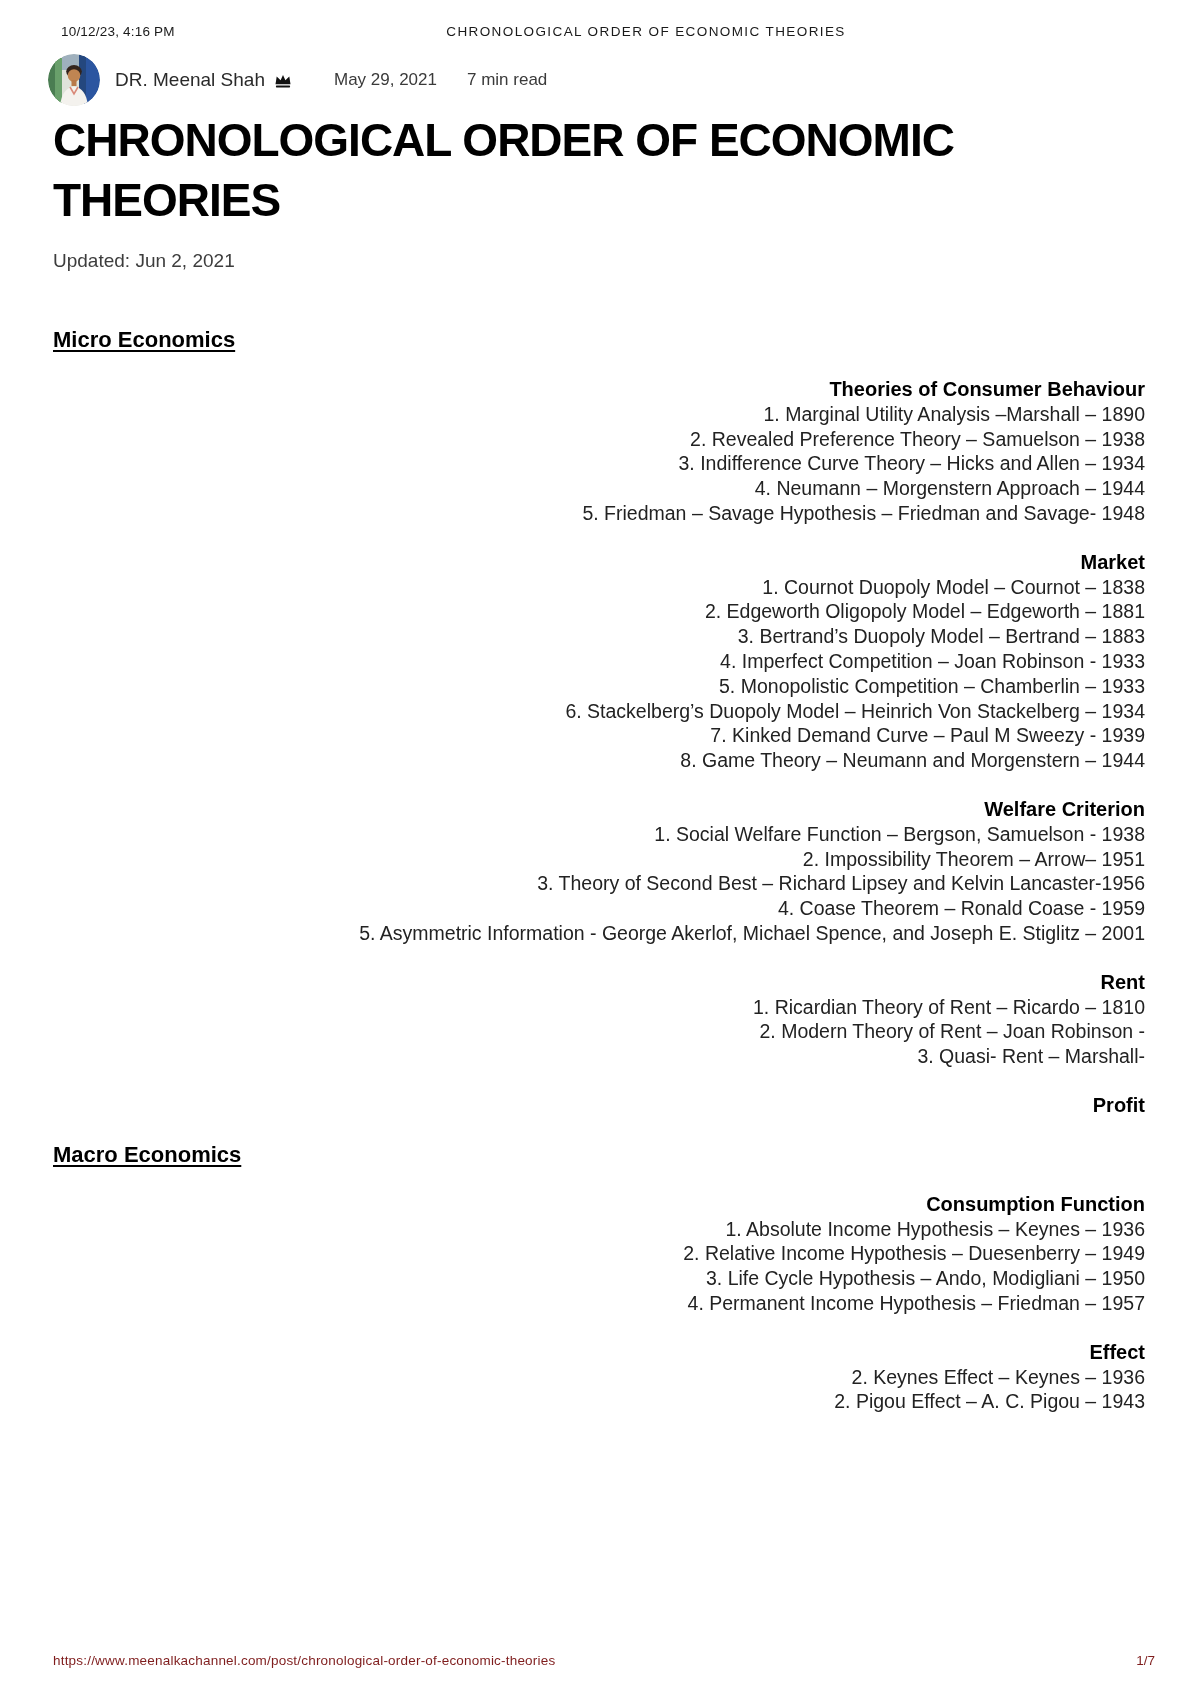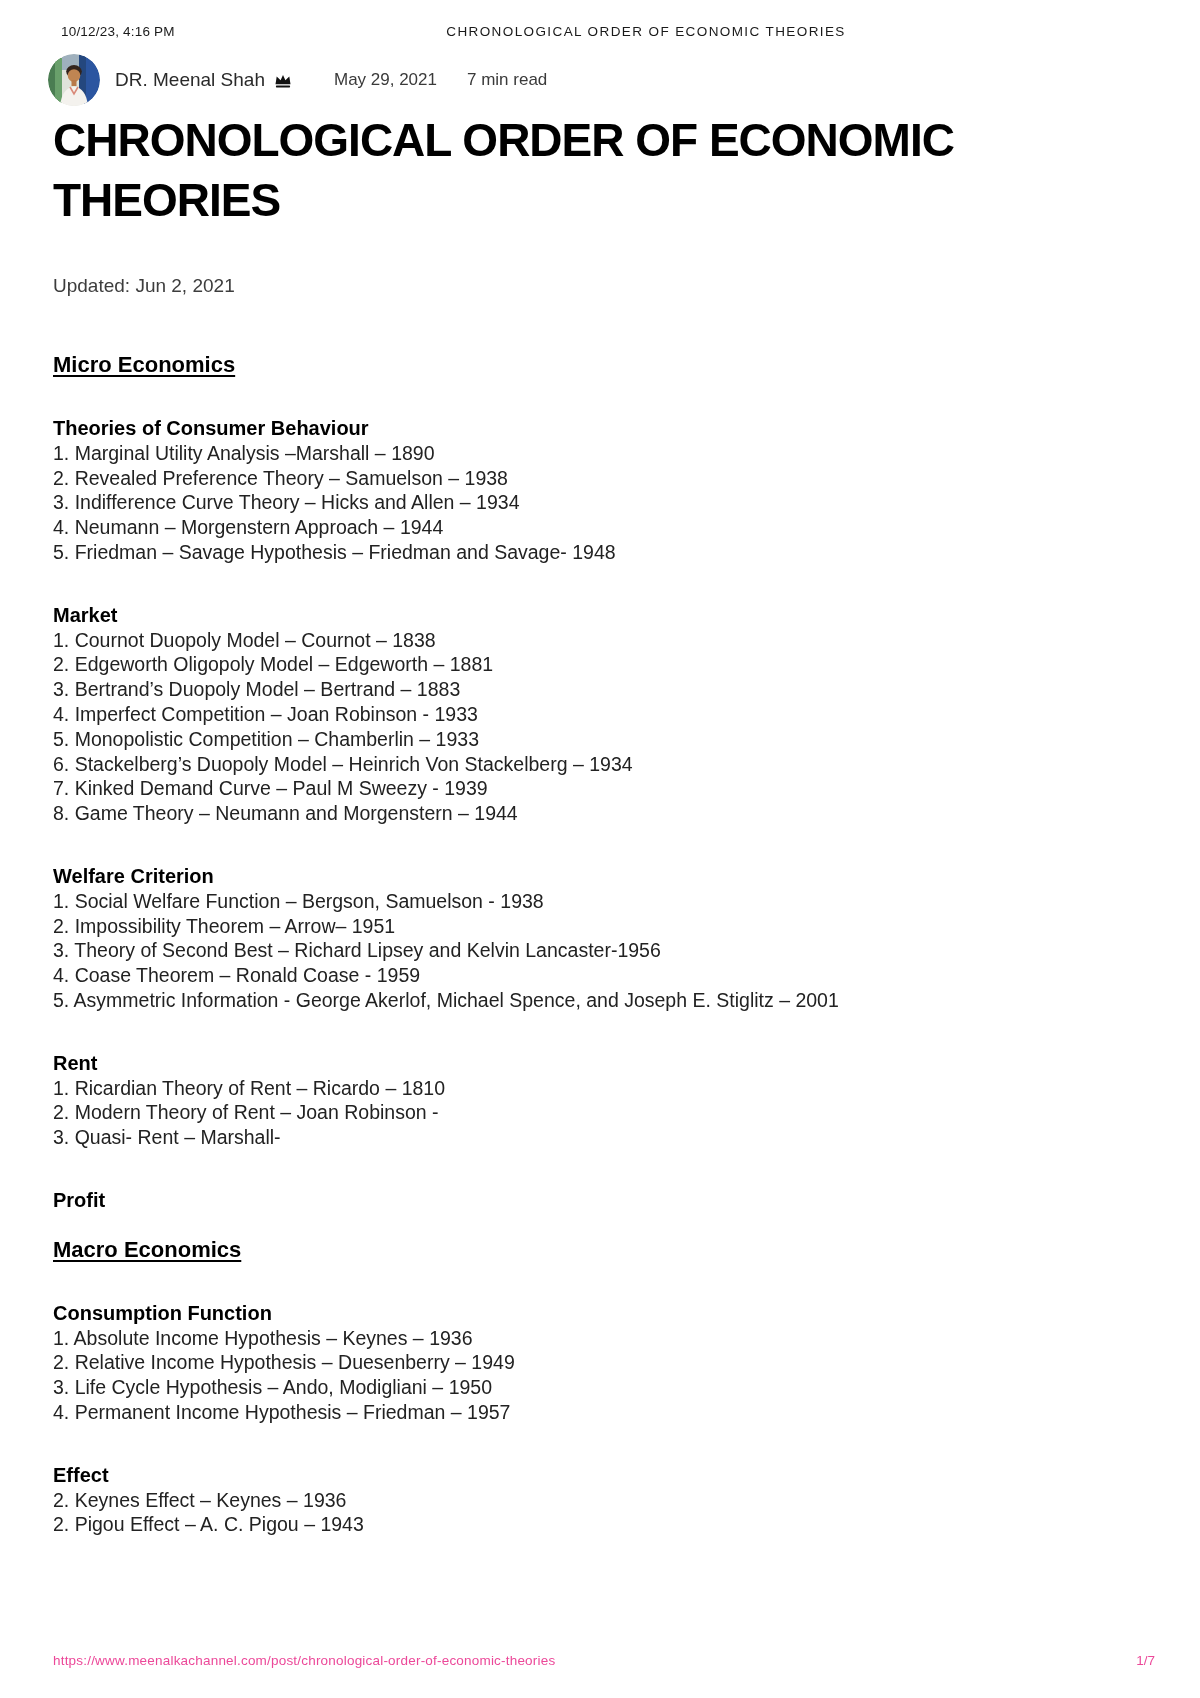--- a/index.html
+++ b/index.html
@@ -55,7 +55,7 @@
     letter-spacing: -1px;
     color: #000;
   }
-  .updated { margin-top: 45px; font-size: 19px; color: #3d3d3d; }
+  .updated { margin-top: 20px; font-size: 19px; color: #3d3d3d; }
   .content { margin-top: 31px; }
   .section-title {
     margin: 24px 0 0 0;

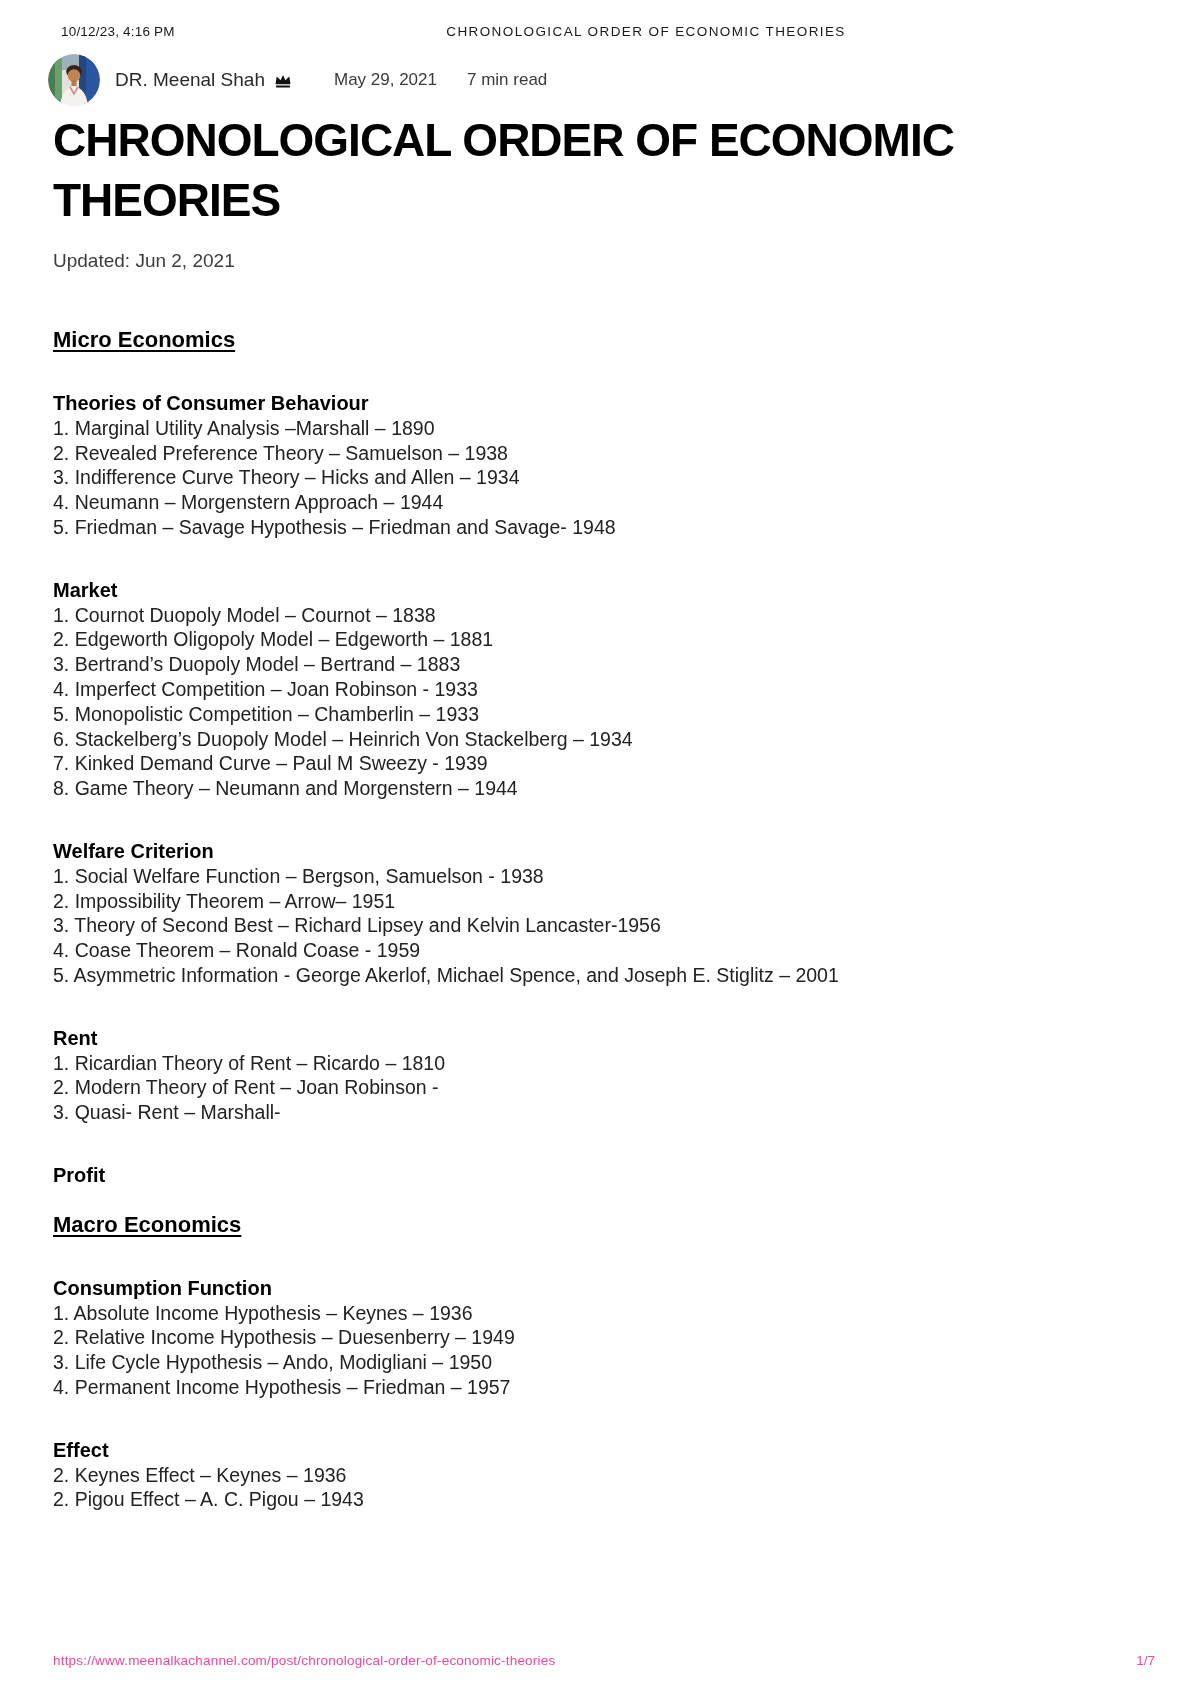--- a/index.html
+++ b/index.html
@@ -68,7 +68,7 @@
     display: inline-block;
   }
   .section { display: block; }
-  .group { margin-top: 38px; }
+  .group { margin-top: 24px; text-align: right; }
   .group-title {
     margin: 0;
     font-size: 20px;

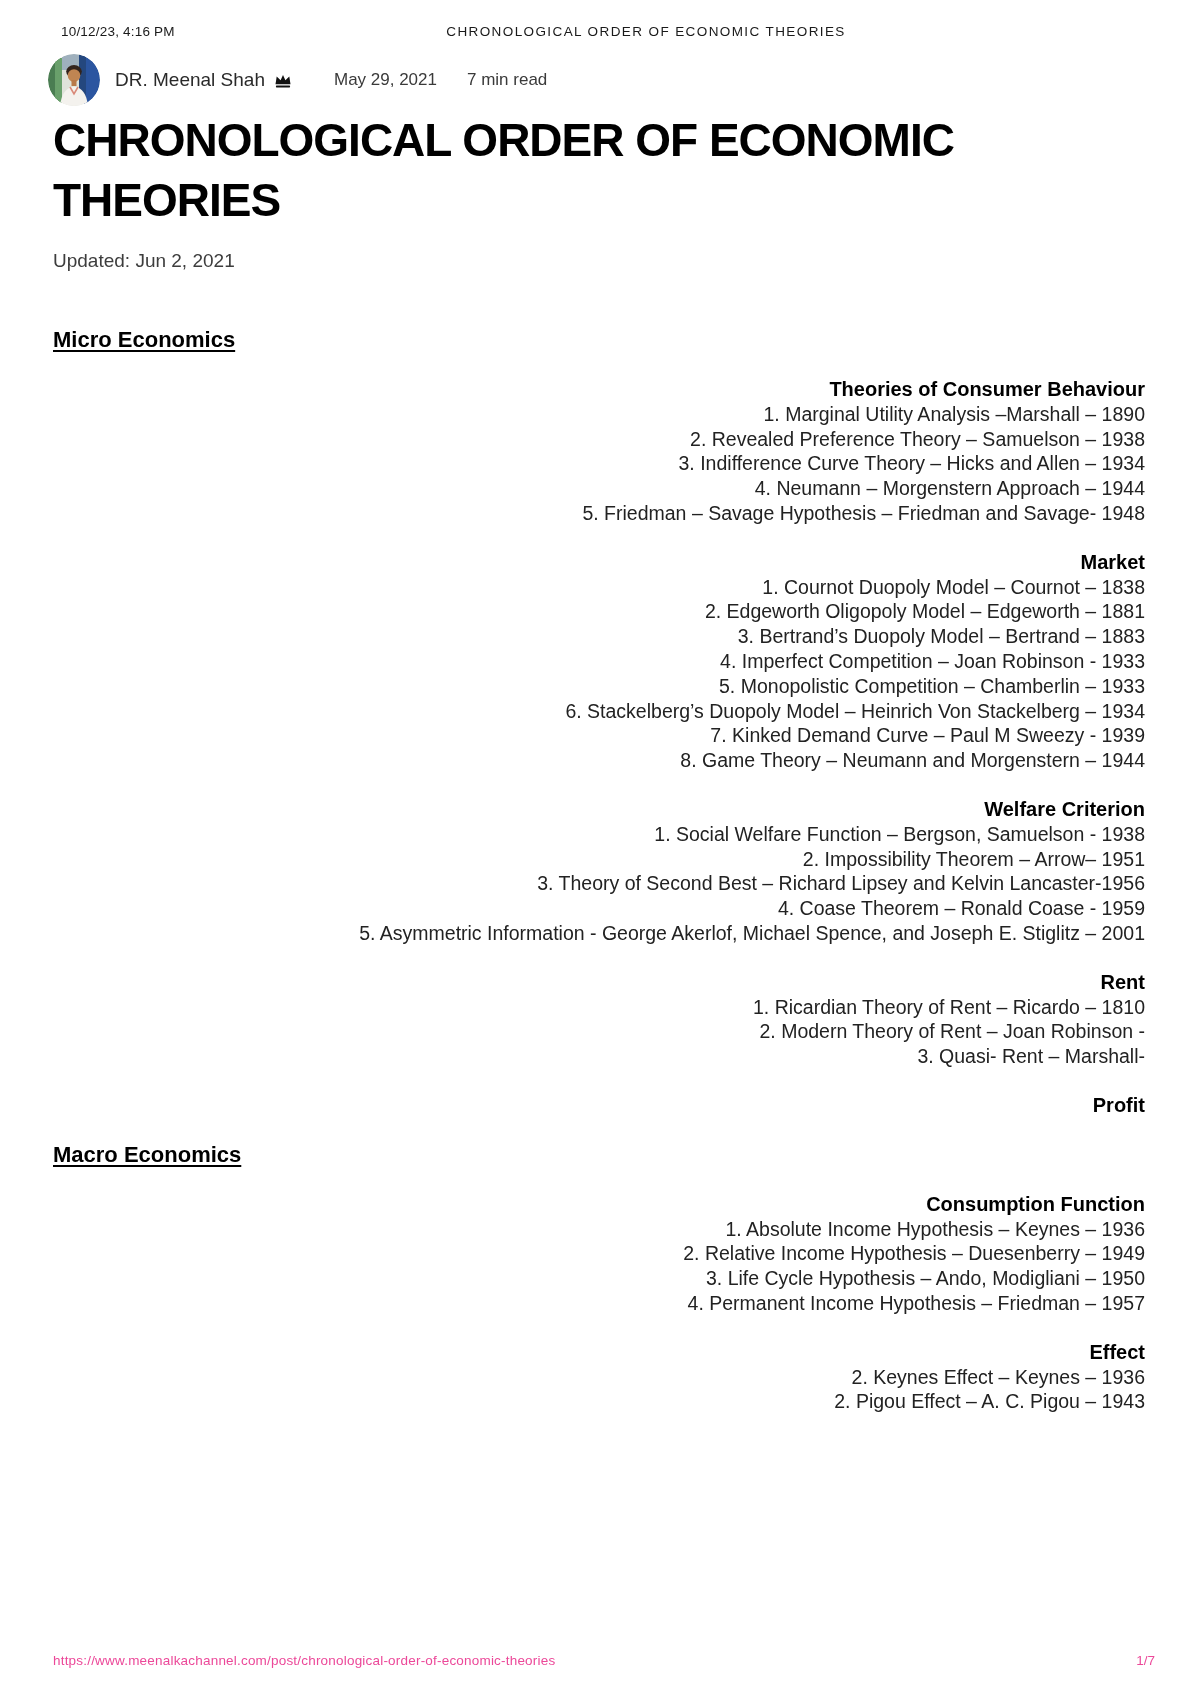--- a/index.html
+++ b/index.html
@@ -90,7 +90,7 @@
     display: flex;
     justify-content: space-between;
     font-size: 13.5px;
-    color: #ec4899;
+    color: #7f1d1d;
     align-items: center;
   }
   .footer-url { letter-spacing: 0.2px; }

